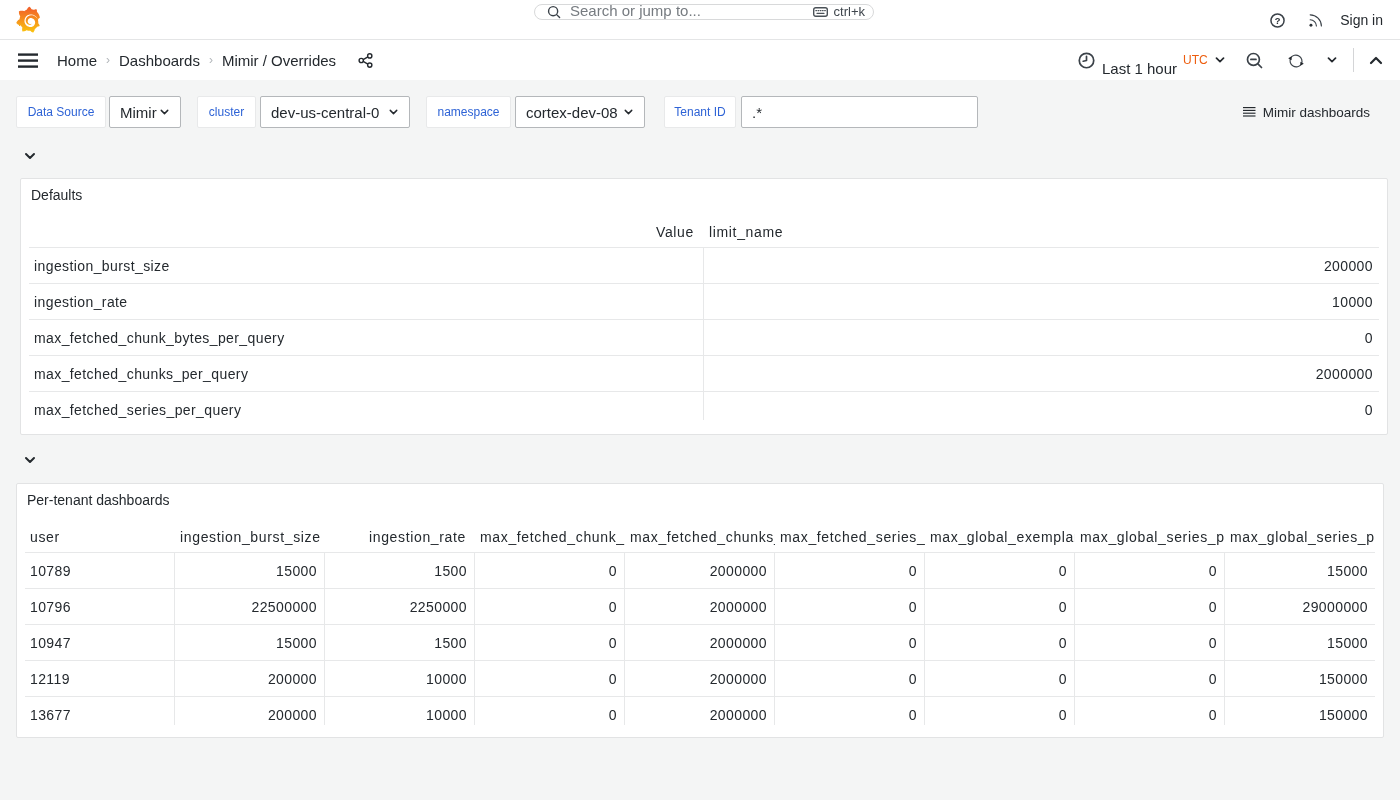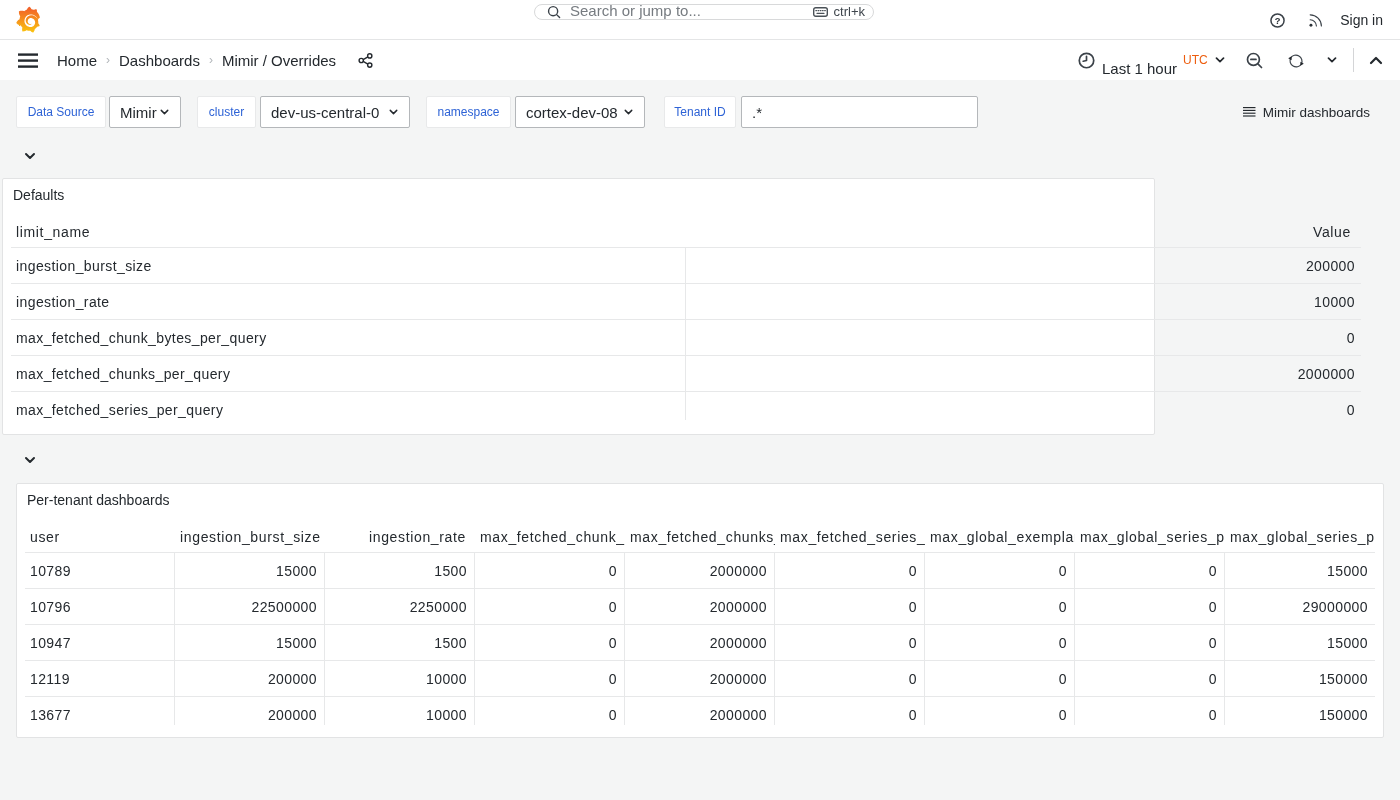--- a/index.html
+++ b/index.html
@@ -188,7 +188,7 @@
       <polyline class="chev" points="2,4 6,8 10,4"></polyline>
     </svg>
 
-  <div class="abs panel" style="left:2px;top:178px;width:1153px;height:257px">
+  <div class="abs panel" style="left:20px;top:178px;width:1368px;height:257px">
     <div class="ptitle">Defaults</div>
     <div class="tblwrap">
       <div class="thead">

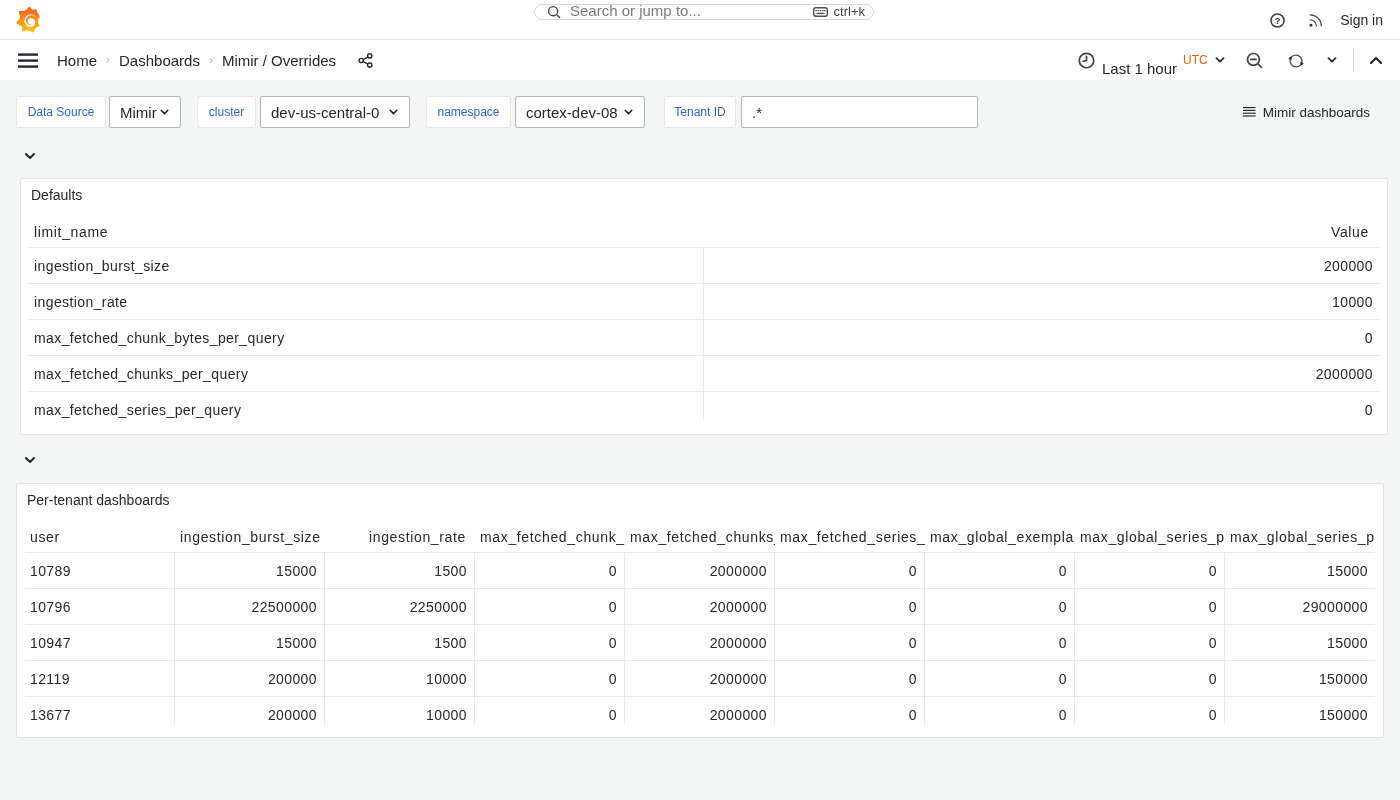--- a/index.html
+++ b/index.html
@@ -192,8 +192,8 @@
     <div class="ptitle">Defaults</div>
     <div class="tblwrap">
       <div class="thead">
+        <div class="hcell num" style="width:675px;padding-right:10px">Value</div>
         <div class="hcell" style="width:675px;padding-left:5px">limit_name</div>
-        <div class="hcell num" style="width:675px;padding-right:10px">Value</div>
       </div>
       <div class="trow">
           <div class="cell cb" style="width:675px;padding-left:5px">ingestion_burst_size</div>

